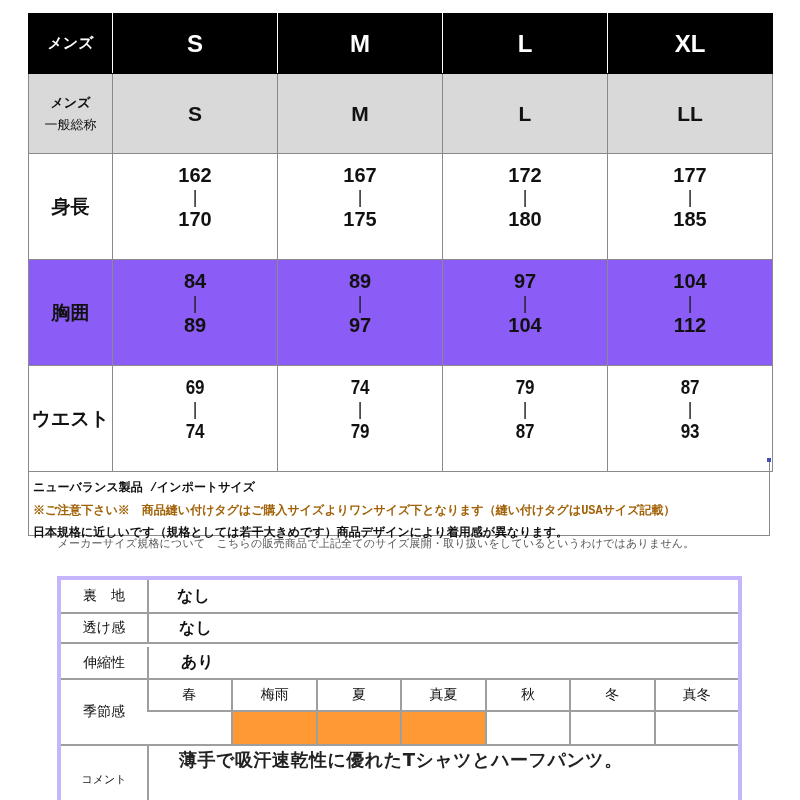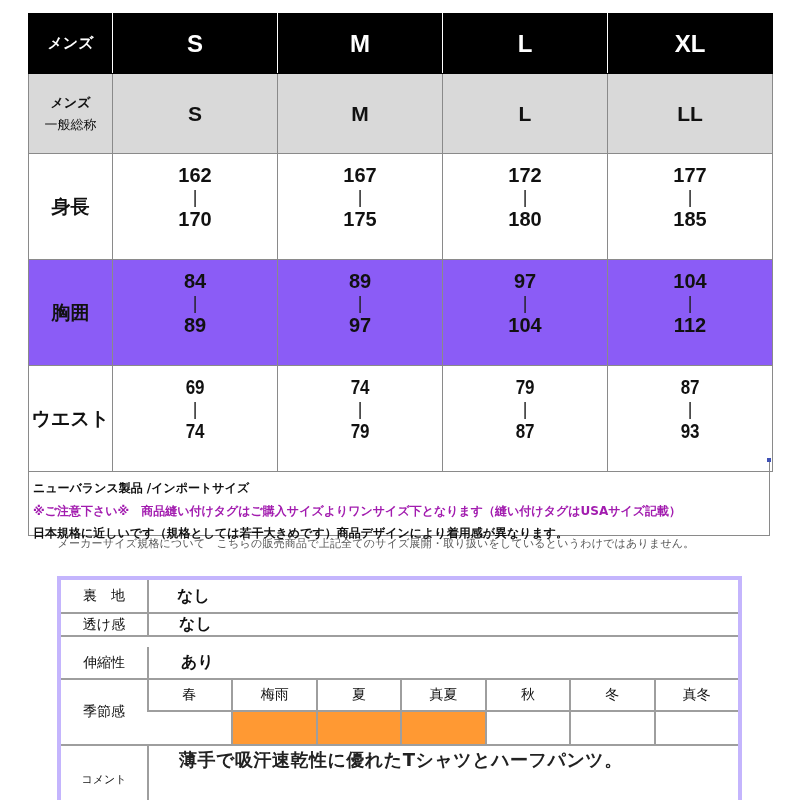--- a/index.html
+++ b/index.html
@@ -29,7 +29,7 @@
   .notes {
     position: absolute; left: 28px; top: 462px; width: 742px; height: 74px;
     border: 1px solid #8a8a8a; border-top: none; box-sizing: border-box; padding: 15px 4px;
-    font-size: 12px; font-weight: bold; line-height: 22.5px;
+    font-size: 12px; font-weight: bold; line-height: 22.5px; font-family: Liberation Mono, monospace;
   }
   .notes .red { color: #a21caf; }
   .notes .corner { position: absolute; right: -2px; top: -4px; width: 4px; height: 4px; background: #3f51b5; }

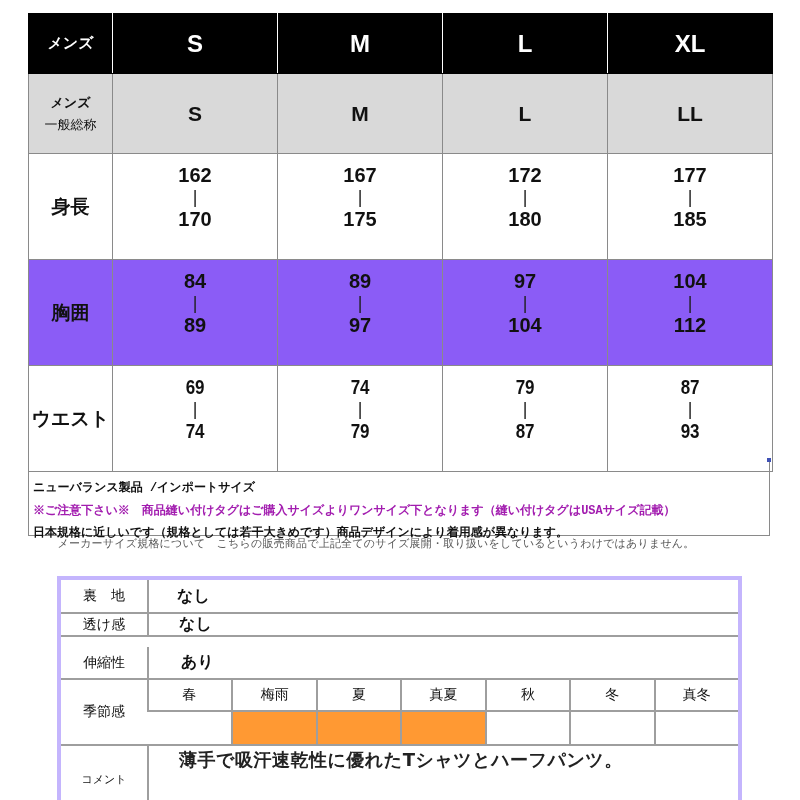--- a/index.html
+++ b/index.html
@@ -31,7 +31,7 @@
     border: 1px solid #8a8a8a; border-top: none; box-sizing: border-box; padding: 15px 4px;
     font-size: 12px; font-weight: bold; line-height: 22.5px; font-family: Liberation Mono, monospace;
   }
-  .notes .red { color: #a21caf; }
+  .notes .red { color: #a16207; }
   .notes .corner { position: absolute; right: -2px; top: -4px; width: 4px; height: 4px; background: #3f51b5; }
   .caption {
     position: absolute; left: 0; top: 536px; width: 752px; text-align: center;

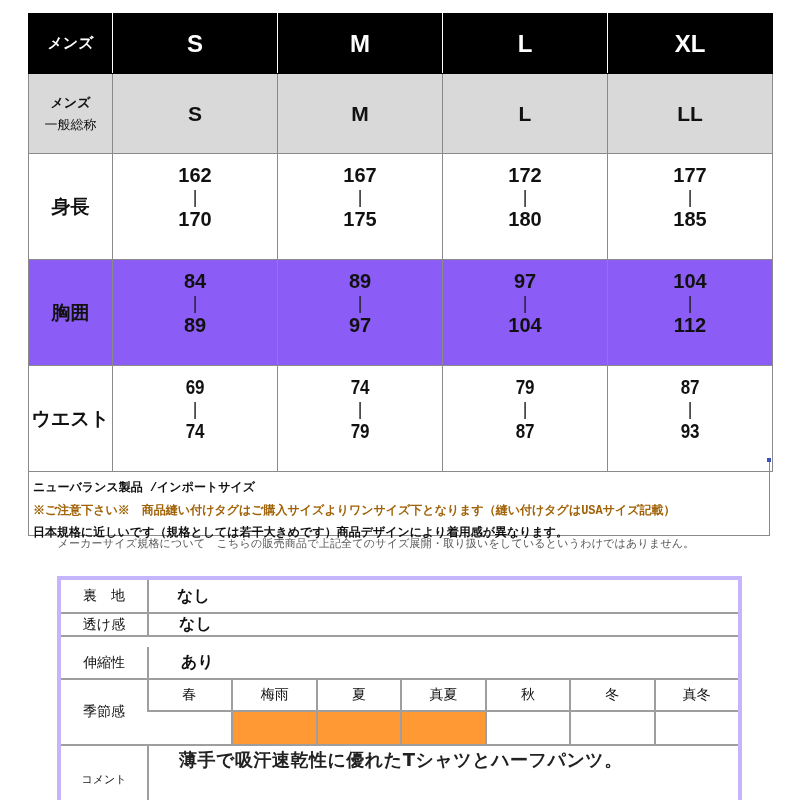--- a/index.html
+++ b/index.html
@@ -199,7 +199,7 @@
     <div class="lab">裏　地</div>
     <div class="val" style="left:116px">なし</div>
   </div>
-  <div class="row" style="top:34px;height:23px">
+  <div class="row" style="top:34px;height:30px">
     <div class="lab">透け感</div>
     <div class="val">なし</div>
   </div>

